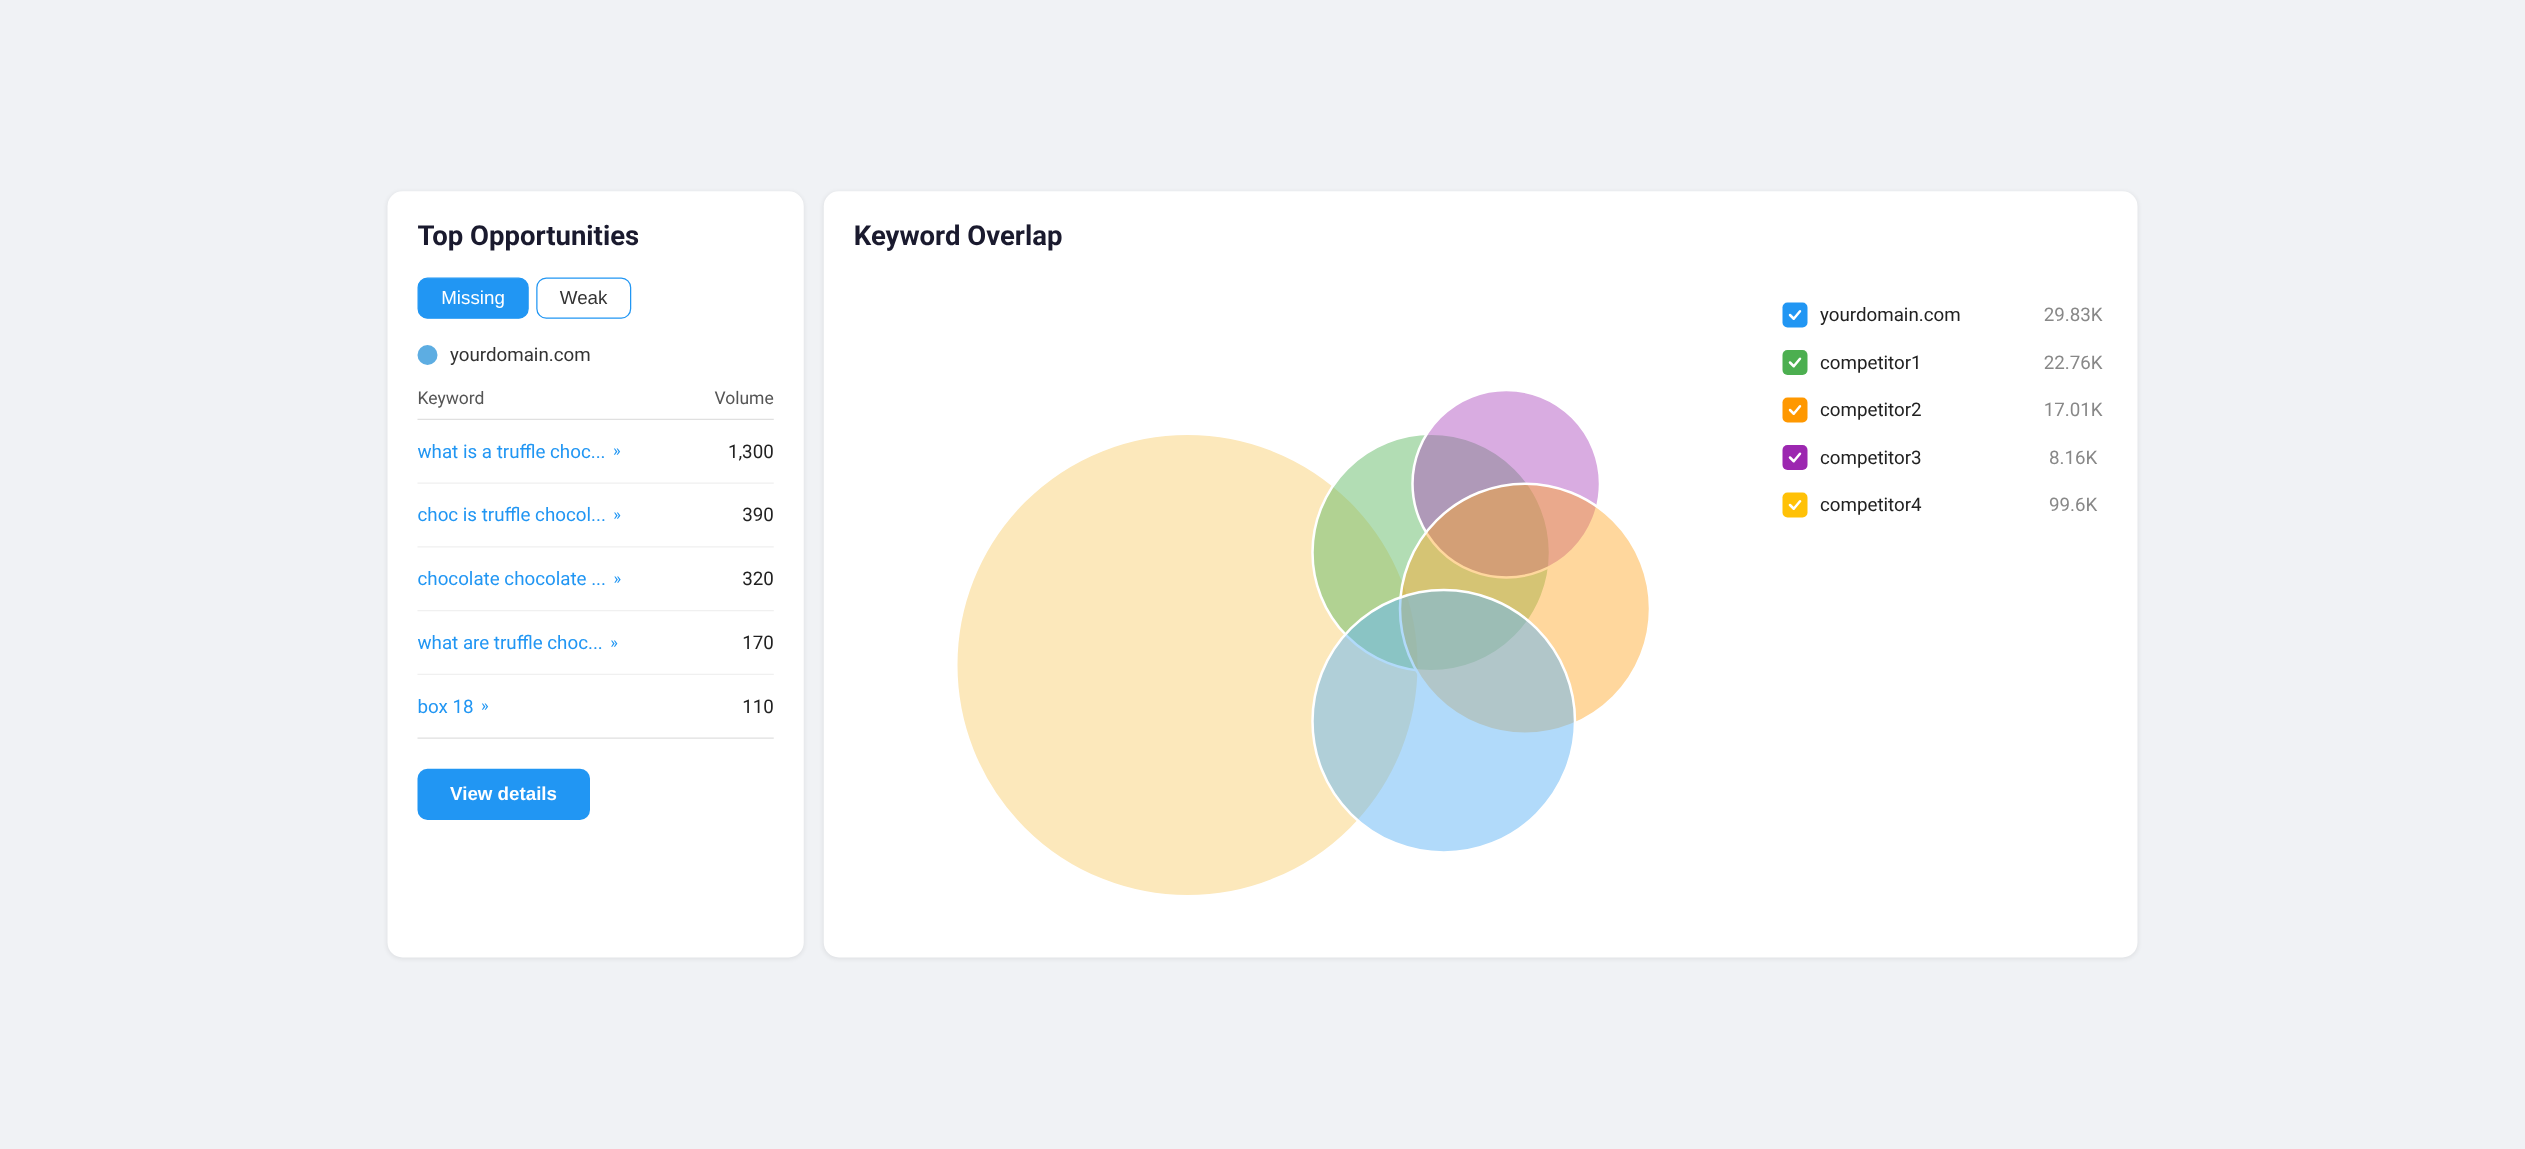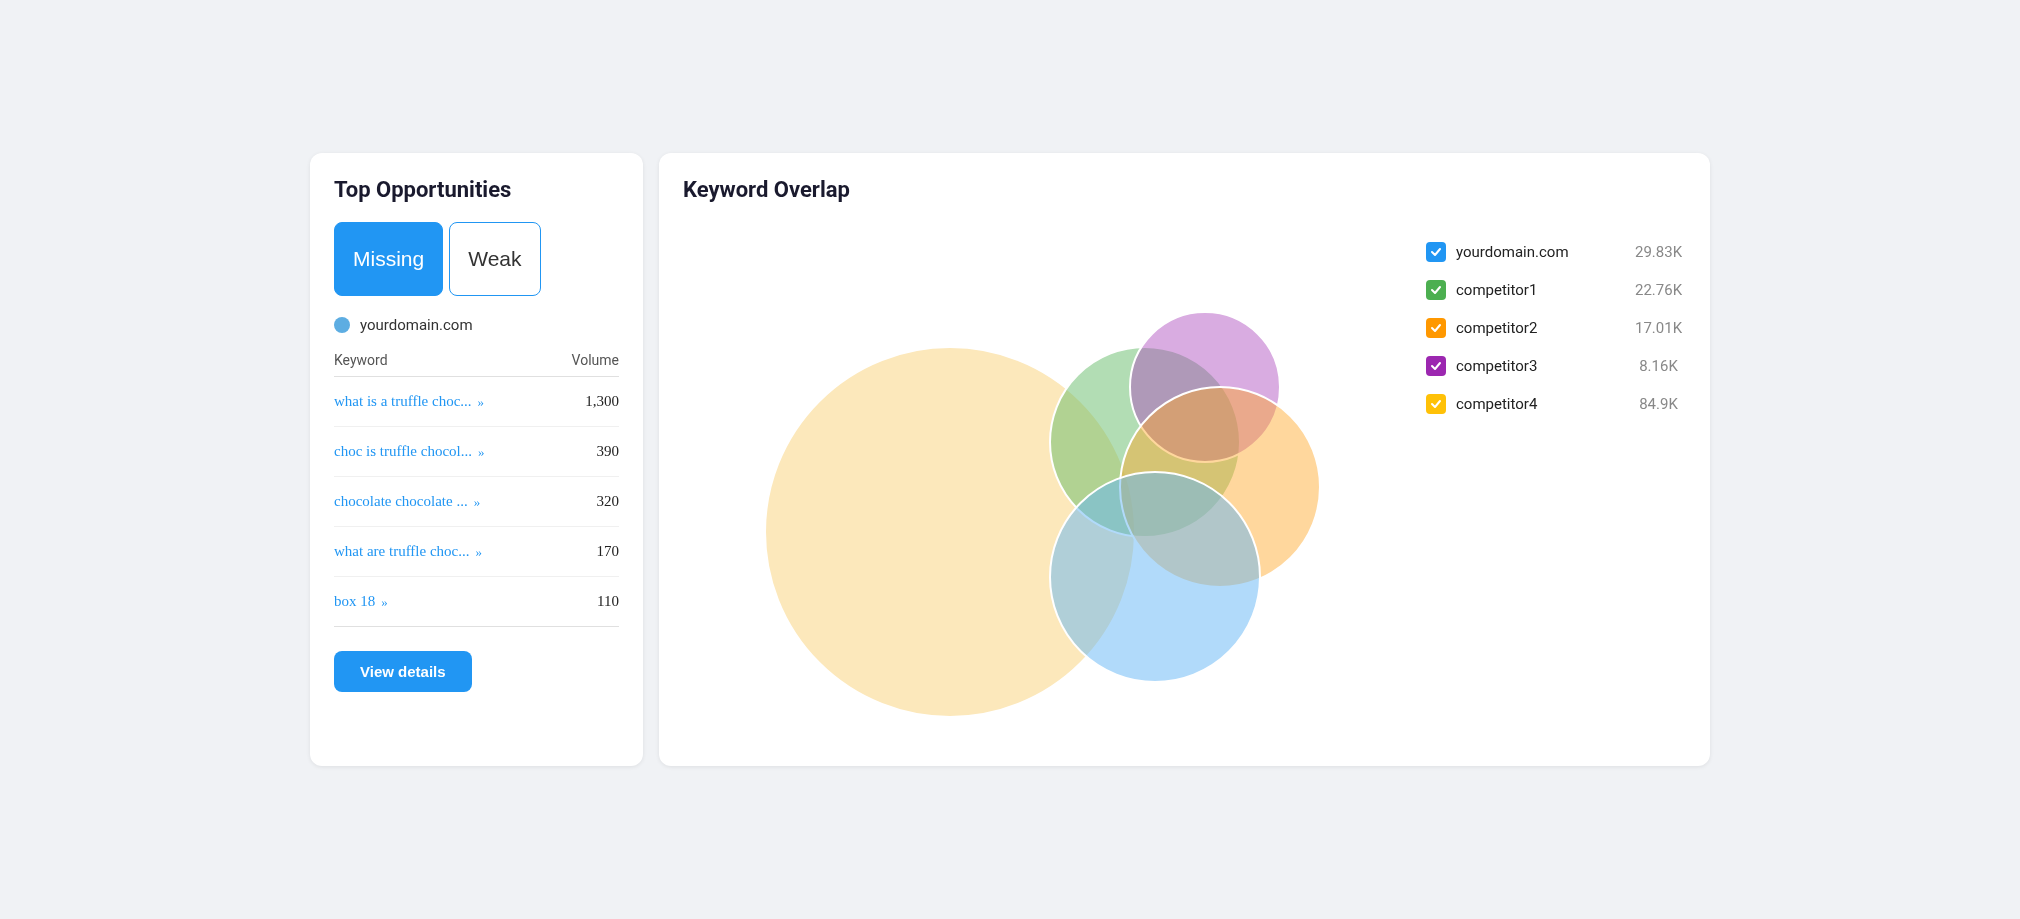--- a/index.html
+++ b/index.html
@@ -43,10 +43,10 @@
       margin-bottom: 20px;
     }
     .tab-btn {
-      padding: 24px 18px;
+      padding: 7px 18px;
       border-radius: 8px;
       border: 1.5px solid #2196f3;
-      font-size: 21px;
+      font-size: 15px;
       cursor: pointer;
       font-weight: 500;
       transition: background 0.15s;

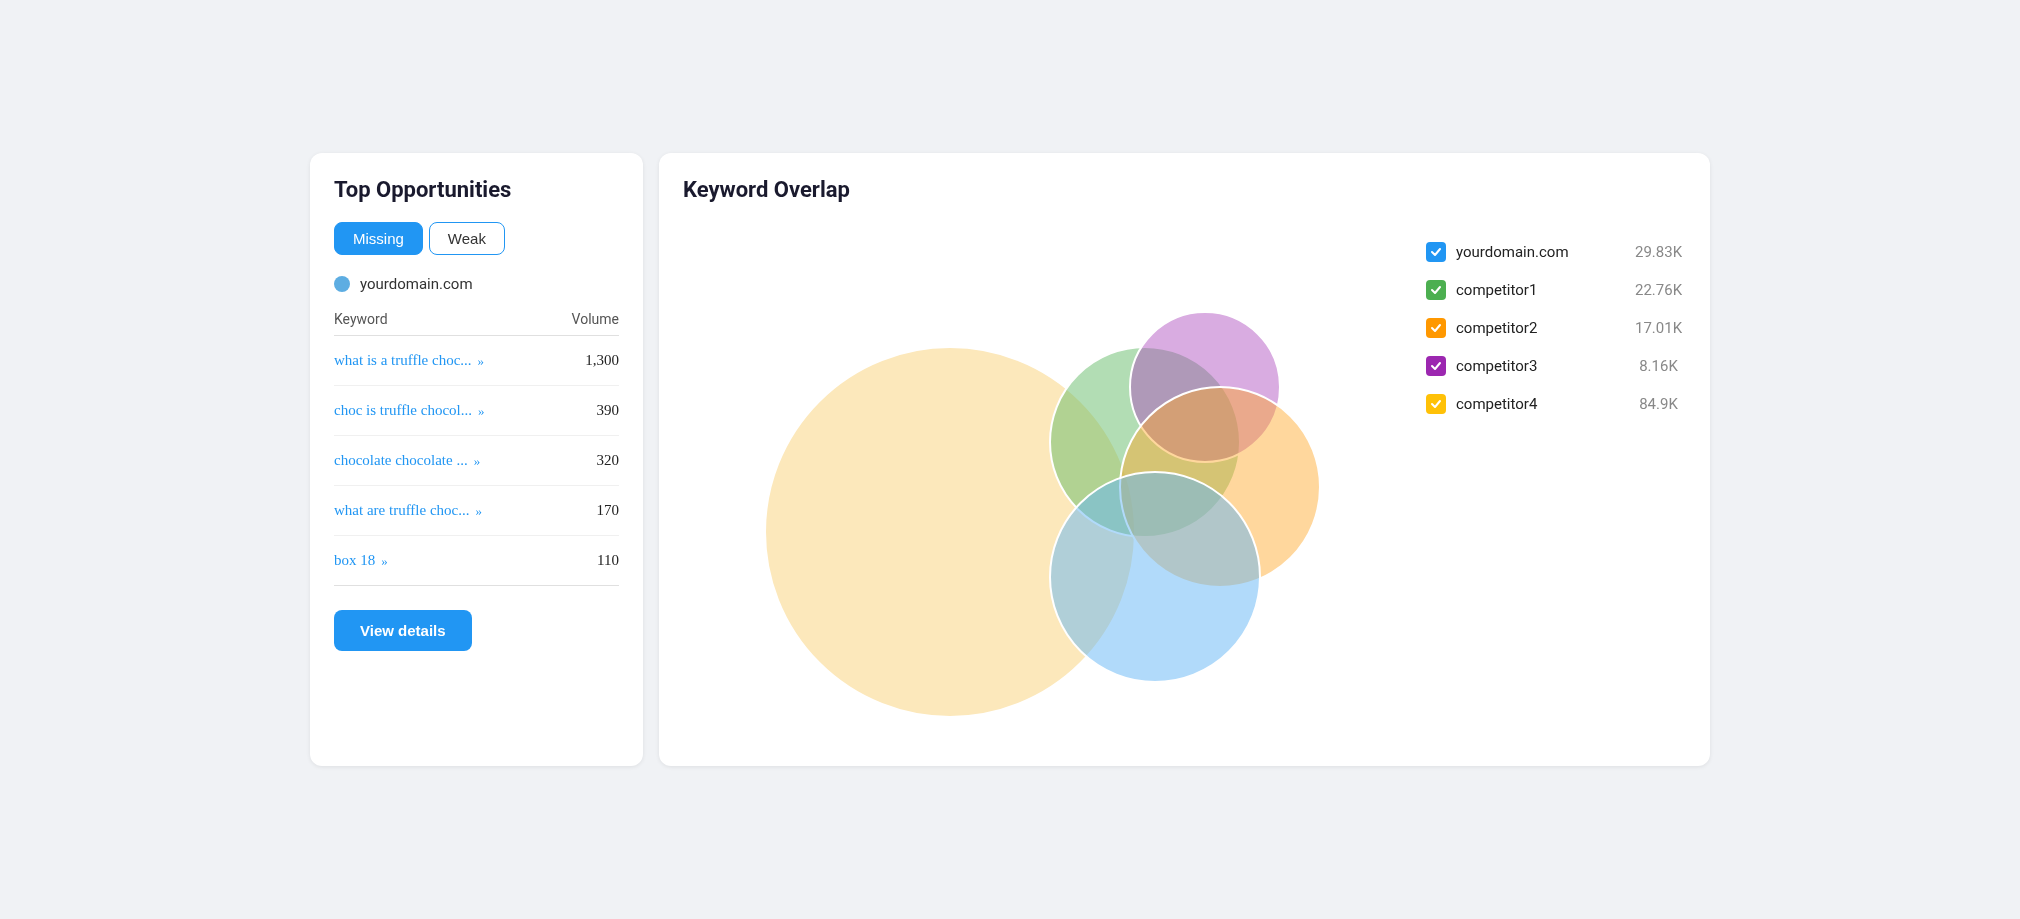--- a/index.html
+++ b/index.html
@@ -93,7 +93,6 @@
       align-items: flex-end;
       padding: 16px 0;
       border-bottom: 1px solid #f0f0f0;
-      font-family: Liberation Serif, serif;
     }
     .table-row:last-child {
       border-bottom: none;

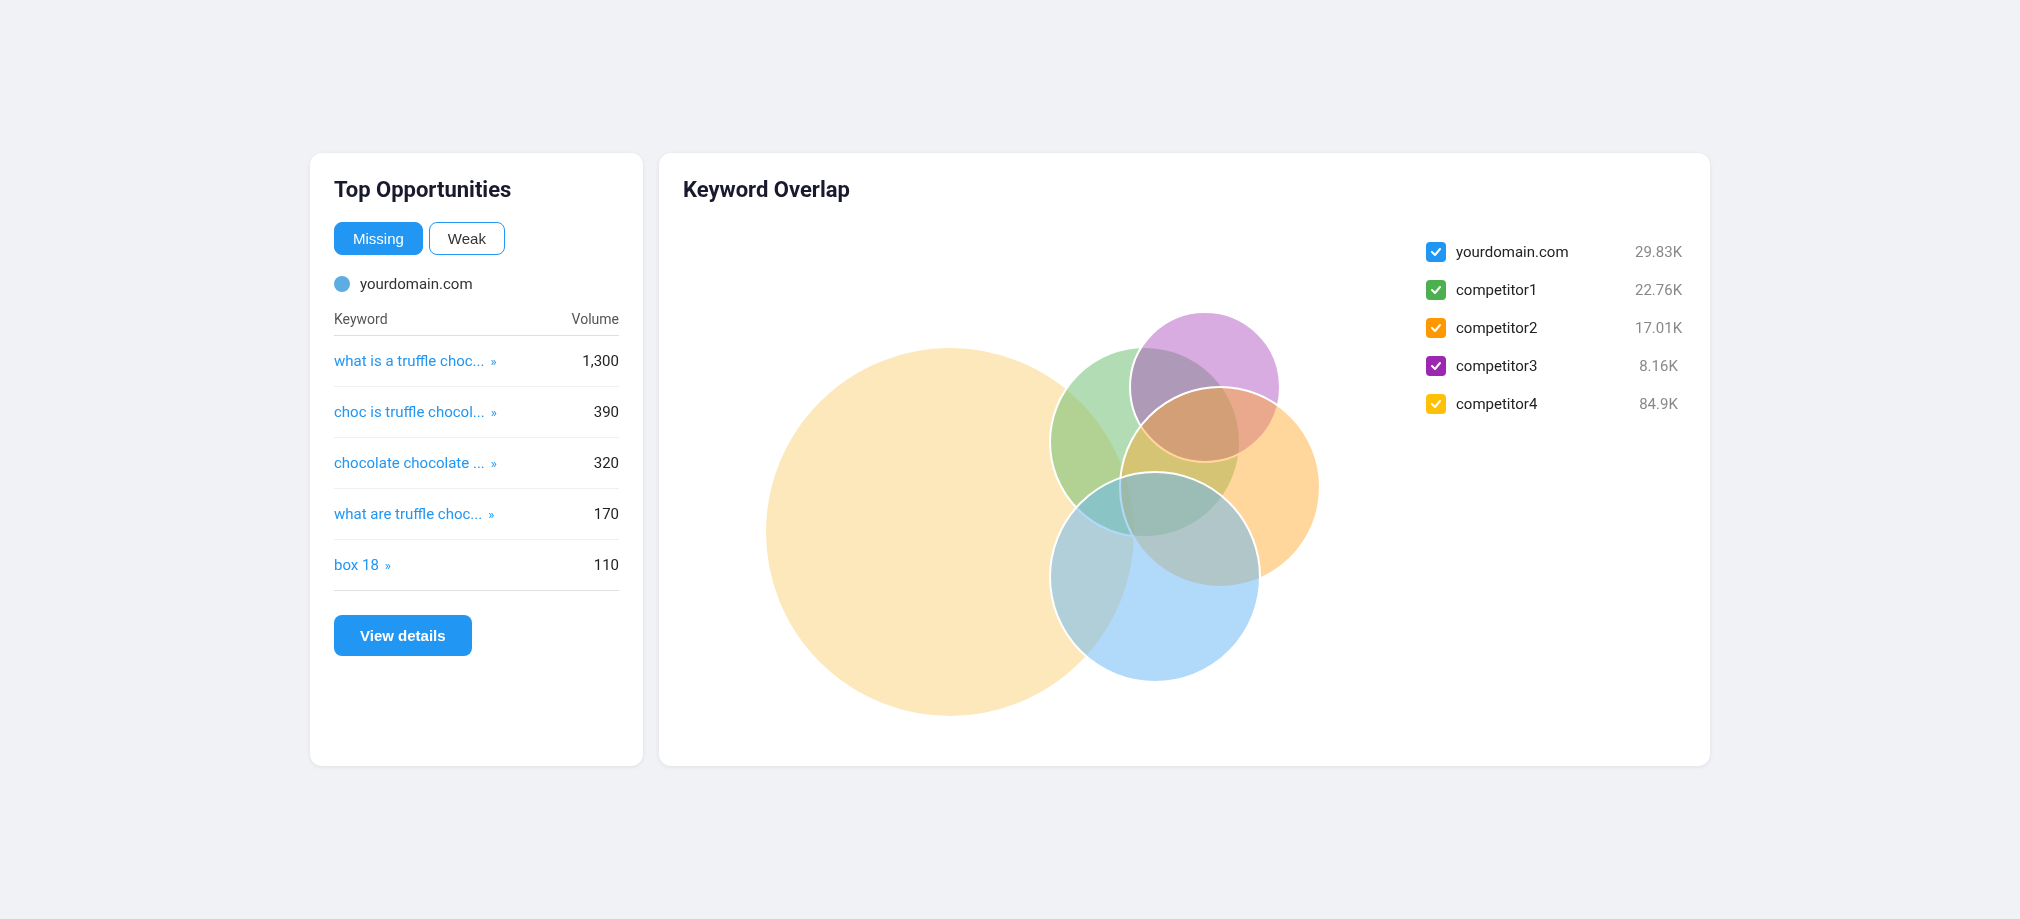--- a/index.html
+++ b/index.html
@@ -296,7 +296,7 @@
       </svg>
     </div>
     <span class="legend-name">competitor4</span>
-    <span class="legend-value">84.9K</span>
+    <span class="legend-value">99.6K</span>
   </div>
         </div>
     </div>

